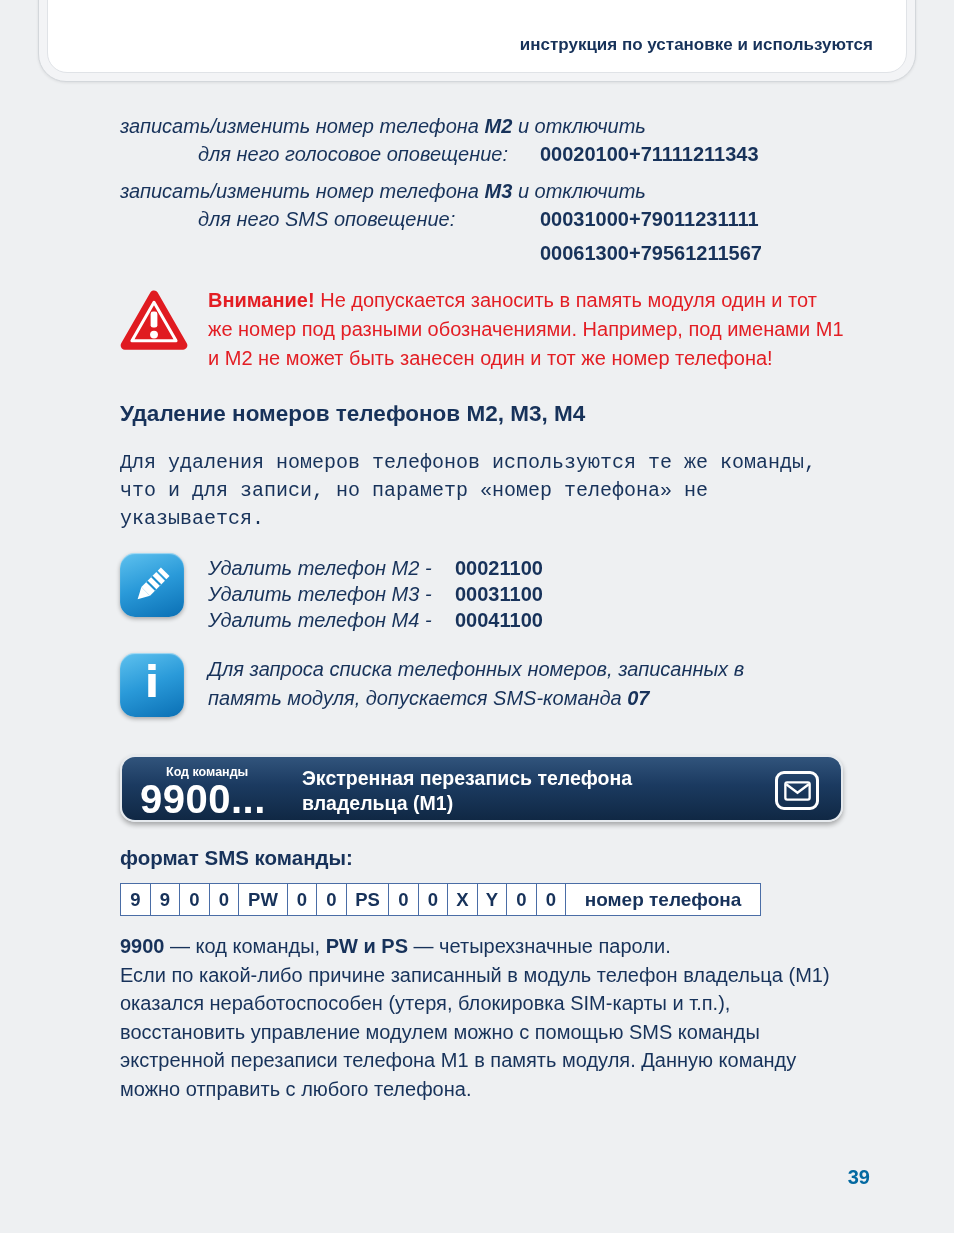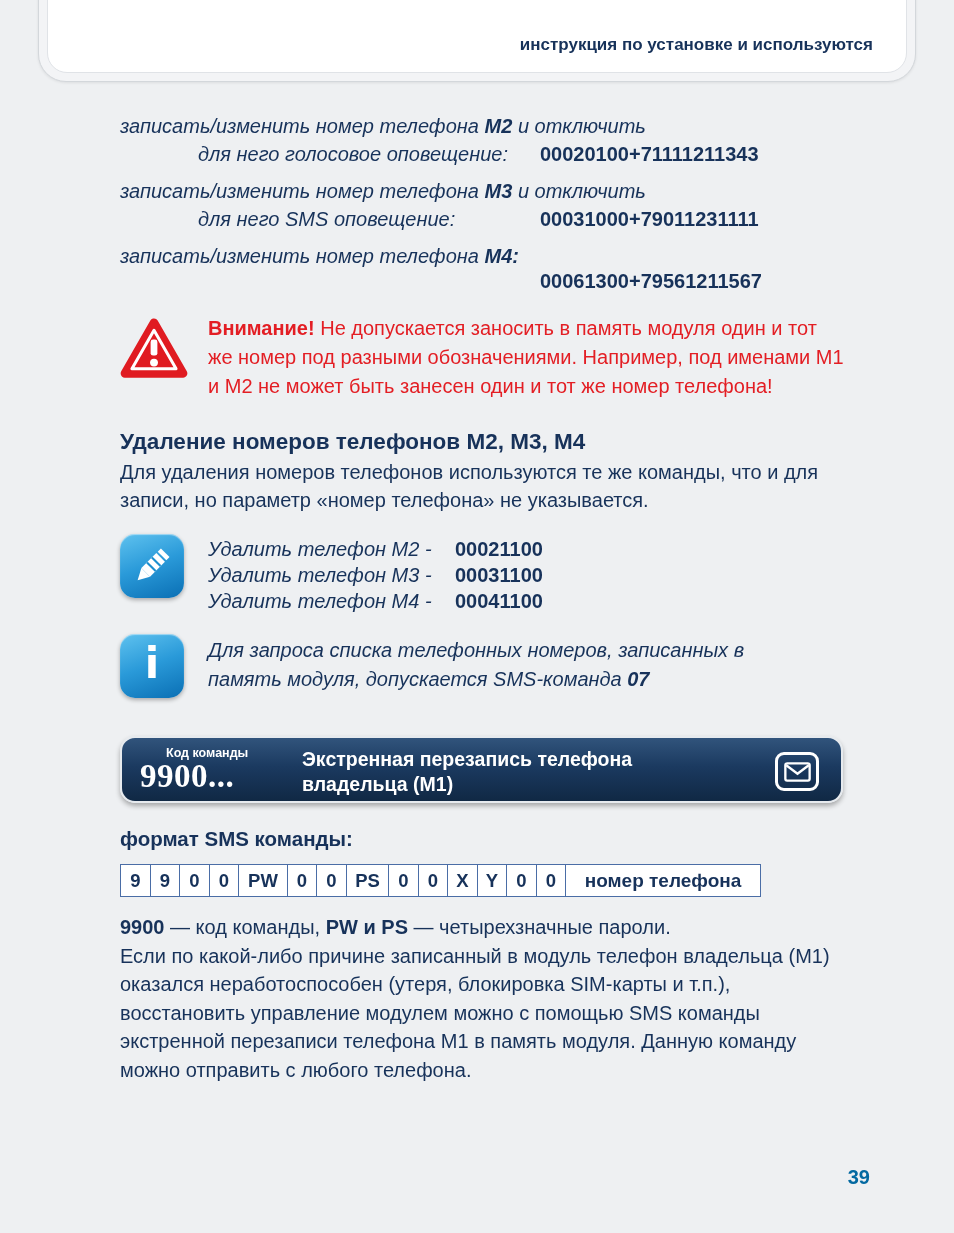--- a/index.html
+++ b/index.html
@@ -139,10 +139,6 @@
     </div>
 
     <div class="cmd-group">
-      <div class="cmd-line1">
-        <span>записать/изменить номер  телефона</span>
-        <b>М4:</b>
-      </div>
       <div class="code-only">
         <span class="code">00061300+79561211567</span>
       </div>

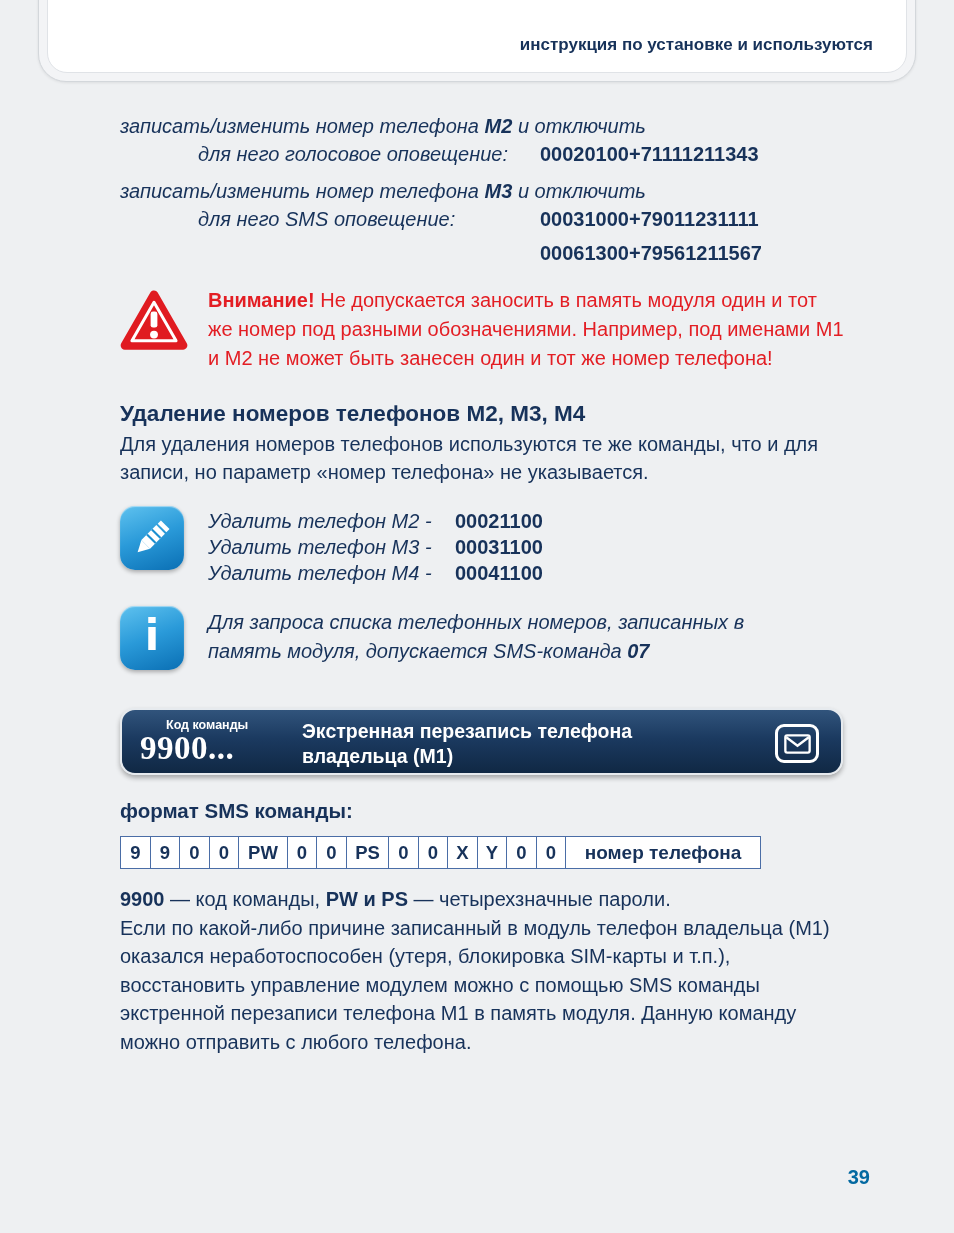--- a/index.html
+++ b/index.html
@@ -46,7 +46,7 @@
 
   
   .section-heading { margin-top:28px; font-size:22.5px; font-weight:bold; }
-  .section-intro { margin-top:3px; width:700px; font-size:20px; line-height:28px; }
+  .section-intro { margin-top:22px; width:700px; font-size:20px; line-height:28px;font-family:Liberation Mono, monospace; }
 
   .icon-row { display:flex; margin-top:20px; }
   .icon-box {

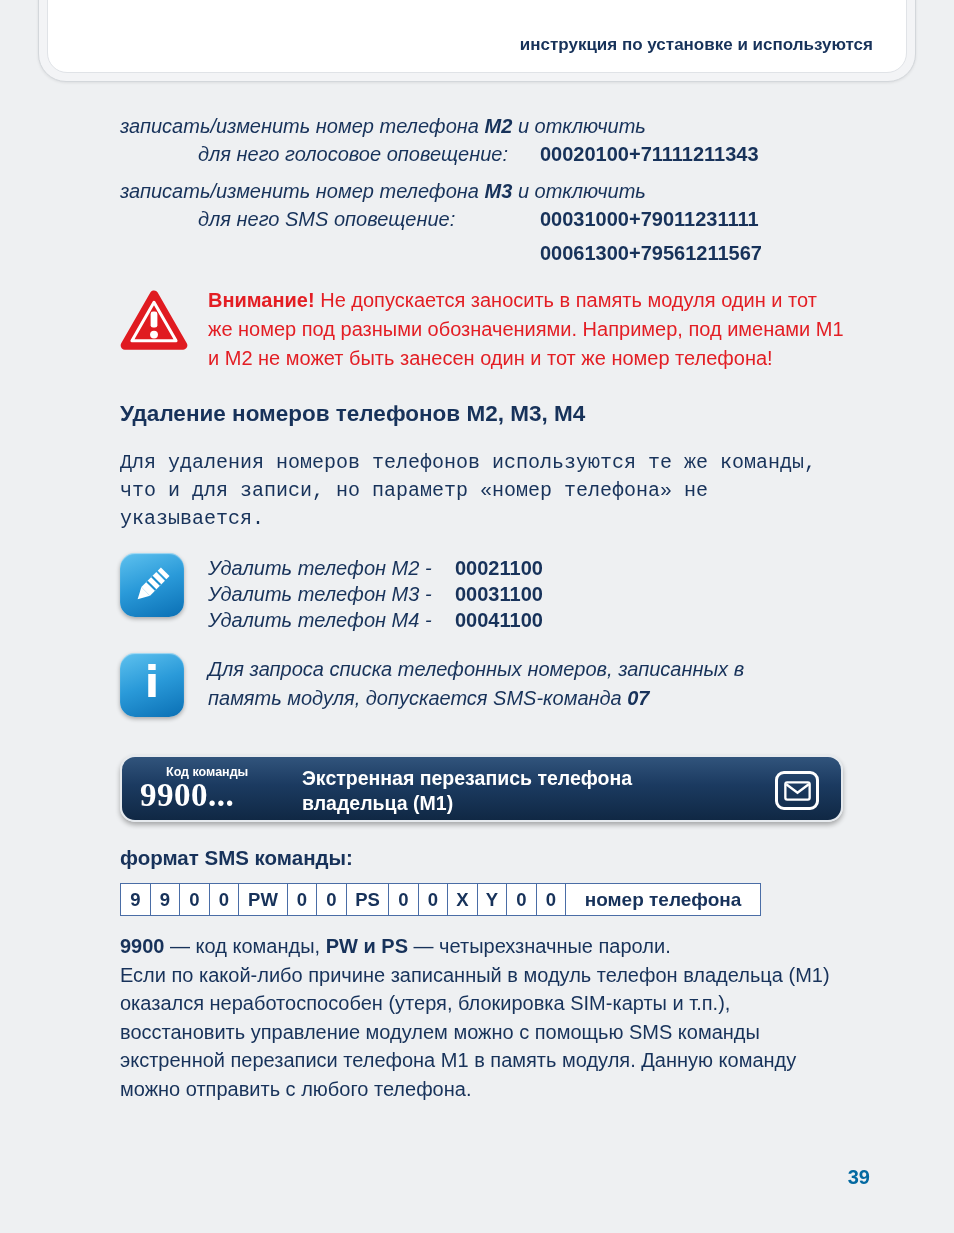--- a/index.html
+++ b/index.html
@@ -74,7 +74,7 @@
     color:#fff;
   }
   .banner-code-label { position:absolute; left:44px; top:8px; font-size:12.5px; font-weight:bold; }
-  .banner-code { position:absolute; left:18px; top:20px; font-size:33px; font-weight:bold; letter-spacing:.5px;font-family:Liberation Serif, serif; }
+  .banner-code { position:absolute; left:18px; top:20px; font-size:40px; font-weight:bold; letter-spacing:.5px; }
   .banner-title { position:absolute; left:180px; top:9px; width:420px; font-size:19.5px; font-weight:bold; line-height:25px; }
   .banner-mail {
     position:absolute; right:22px; top:14px; width:44px; height:39px;

